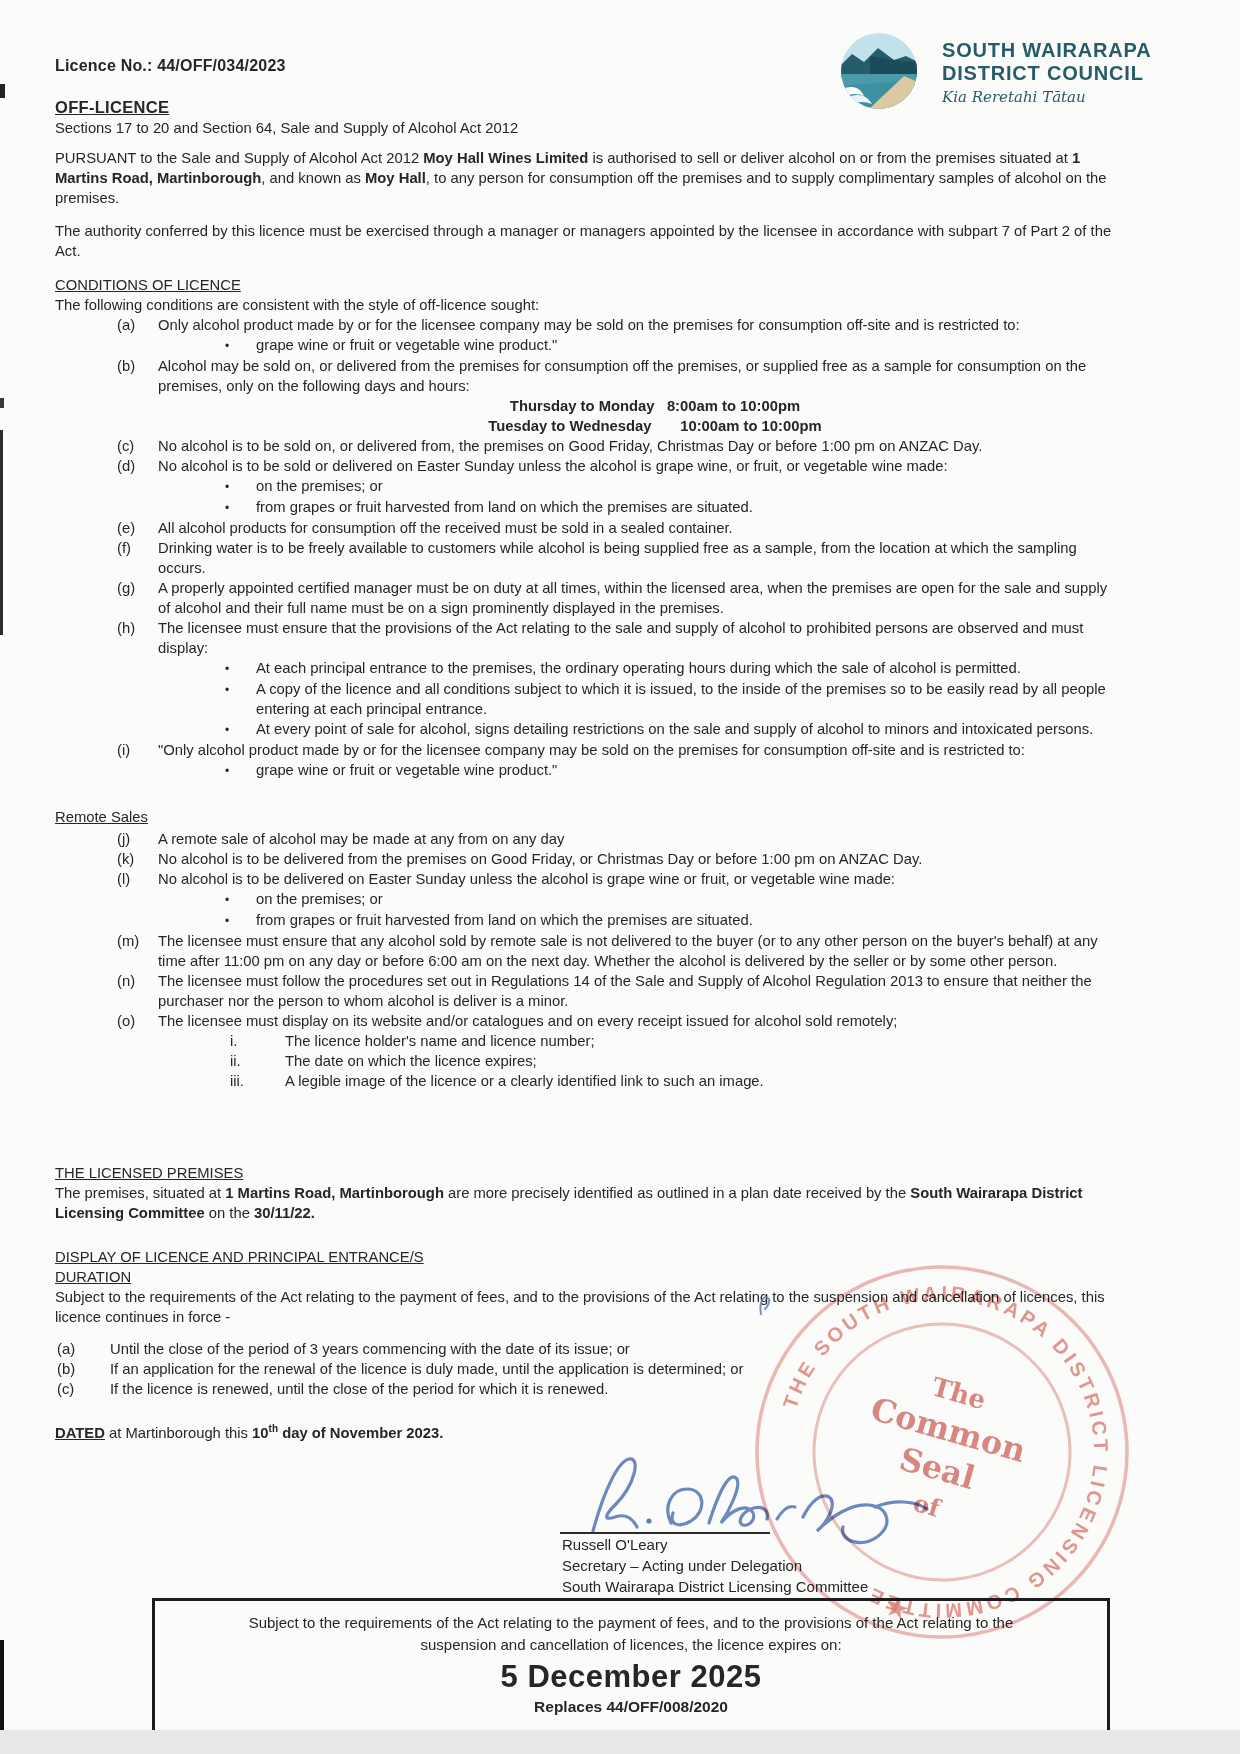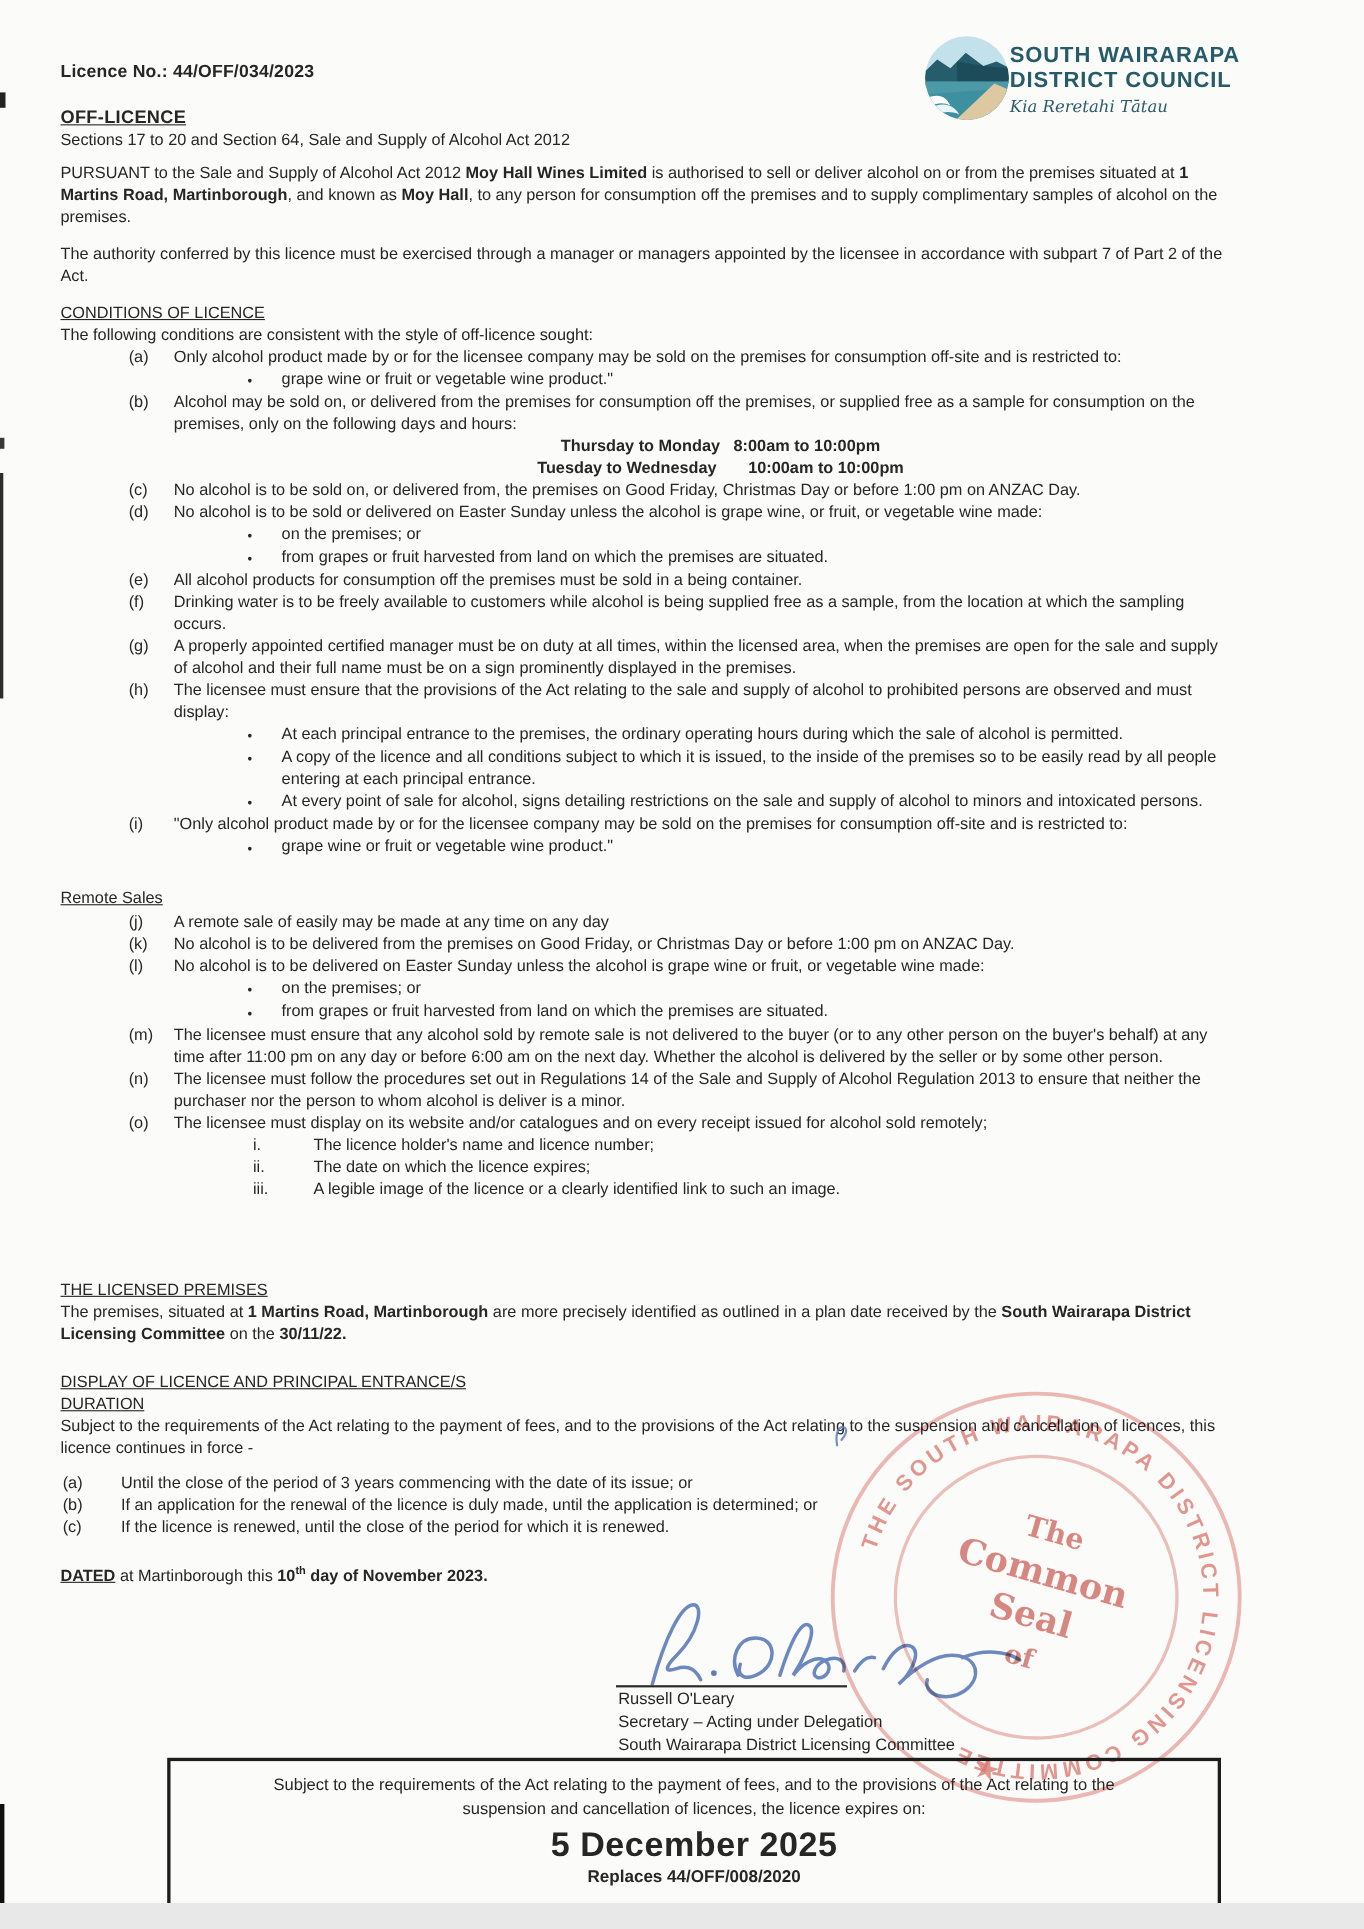--- a/index.html
+++ b/index.html
@@ -11,7 +11,7 @@
 
   .licence-no{position:absolute;left:55px;top:56px;font-weight:bold;font-size:16px;letter-spacing:.2px}
 
-  .logo{position:absolute;left:840px;top:32px;display:flex;gap:0;align-items:flex-start}
+  .logo{position:absolute;left:840px;top:32px;display:flex;gap:24px;align-items:flex-start}
   .logo-text{padding-top:7px}
   .logo-line{font-weight:bold;font-size:20px;letter-spacing:.8px;color:#265b69;line-height:23px}
   .logo-motto{font-family:"DejaVu Serif",serif;font-style:italic;font-size:15px;color:#2a5c6a;margin-top:2px}

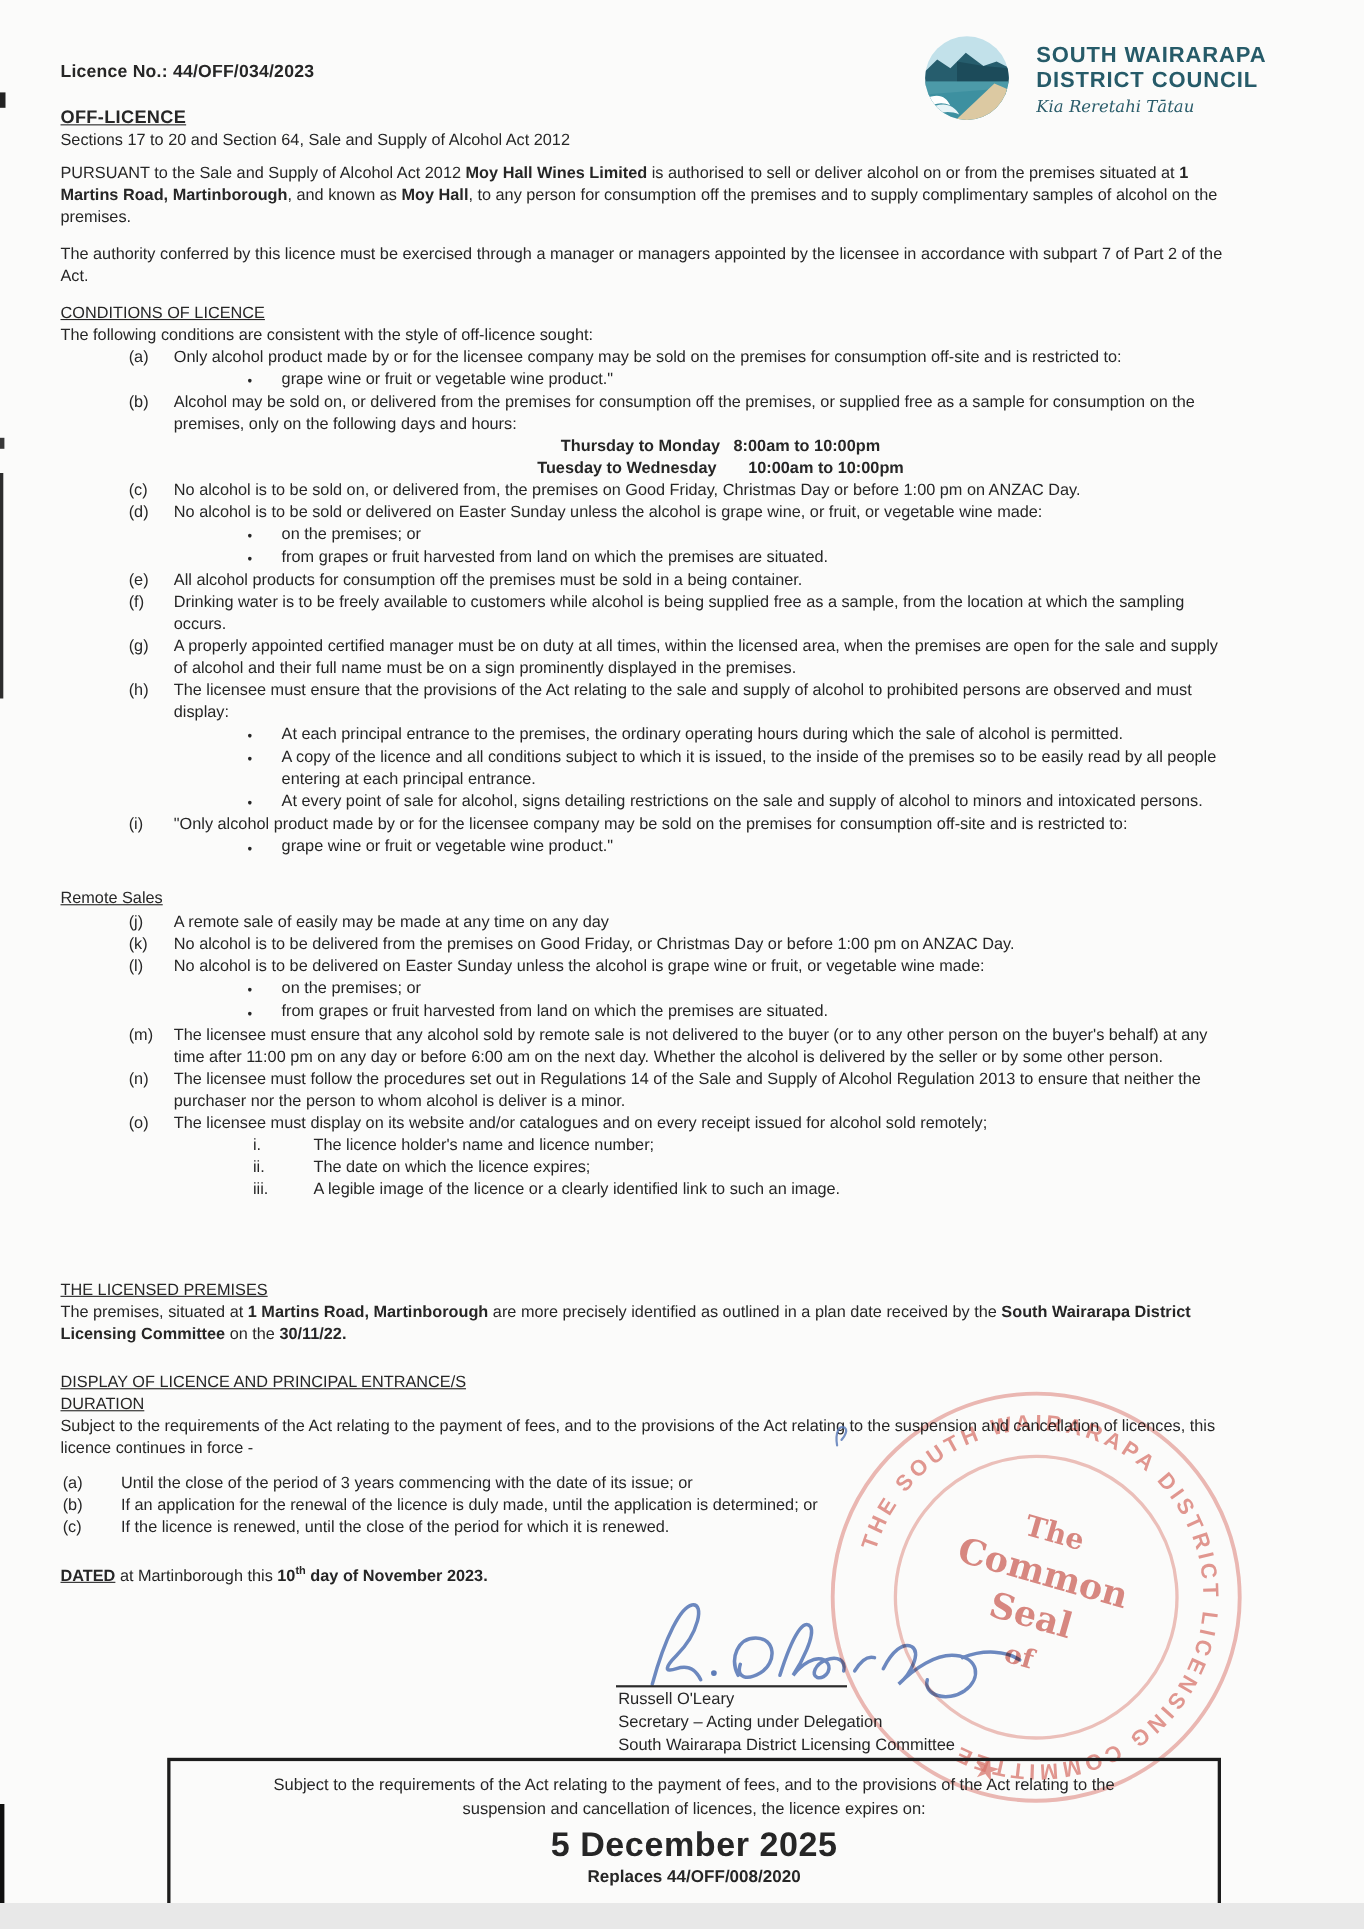--- a/index.html
+++ b/index.html
@@ -147,7 +147,7 @@
         </div>
         <div class="cond-item">
           <span class="cond-label">(e)</span>
-          <div class="cond-body"><span class="seg">All alcohol products for consumption off the premises must be sold in a being container.</span></div>
+          <div class="cond-body"><span class="seg">All alcohol products for consumption off the received must be sold in a sealed container.</span></div>
         </div>
         <div class="cond-item">
           <span class="cond-label">(f)</span>

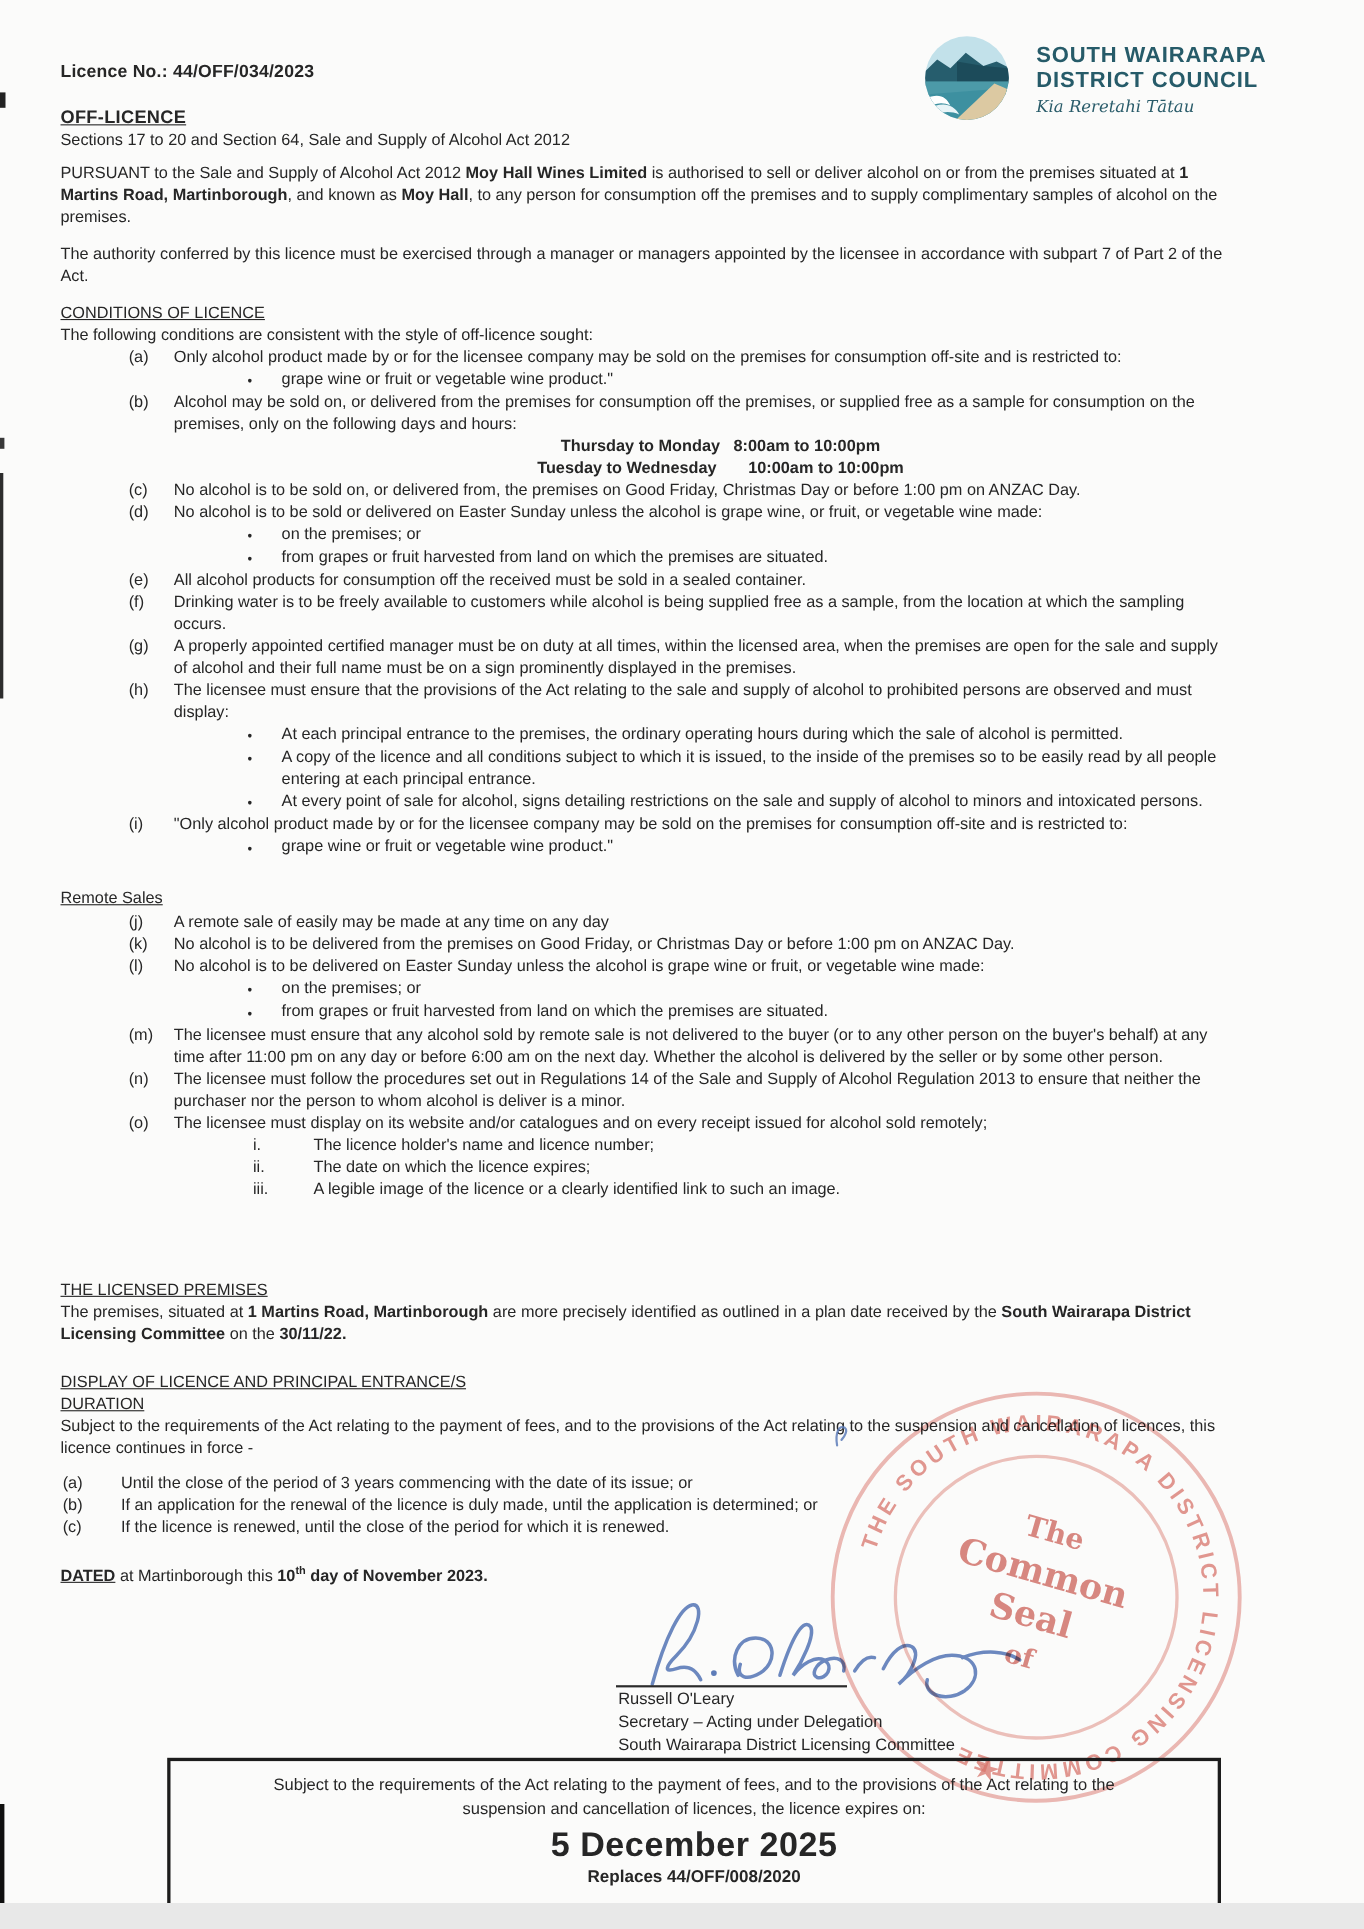--- a/index.html
+++ b/index.html
@@ -188,7 +188,7 @@
       <div>
           <div class="cond-item">
             <span class="cond-label">(j)</span>
-            <div class="cond-body"><span class="seg">A remote sale of easily may be made at any time on any day</span></div>
+            <div class="cond-body"><span class="seg">A remote sale of alcohol may be made at any from on any day</span></div>
           </div>
           <div class="cond-item">
             <span class="cond-label">(k)</span>

